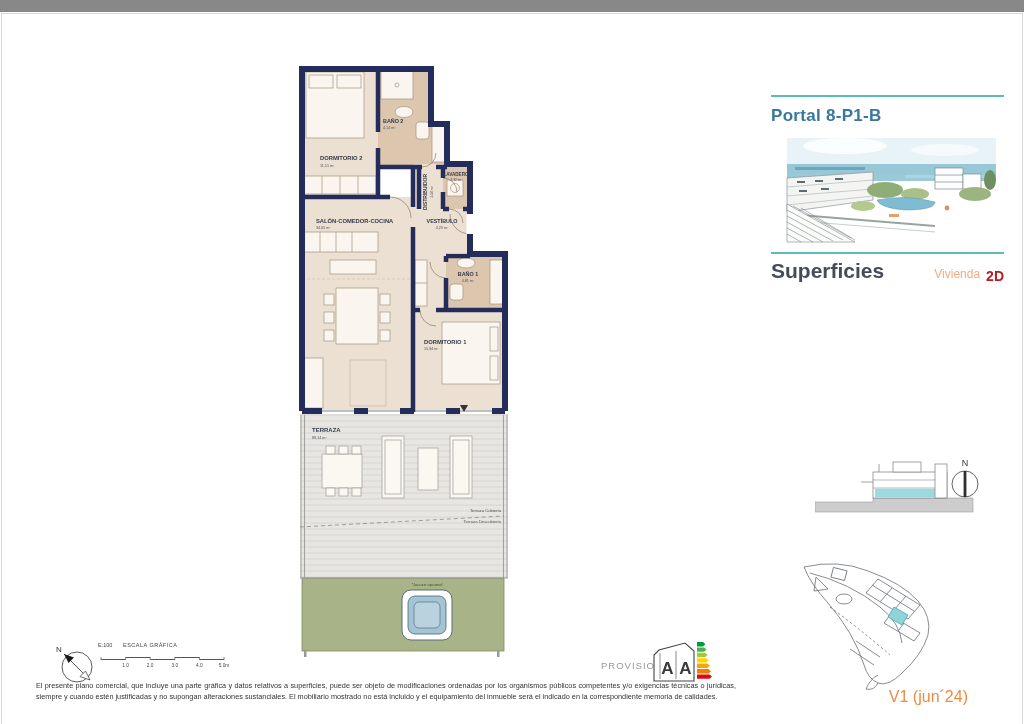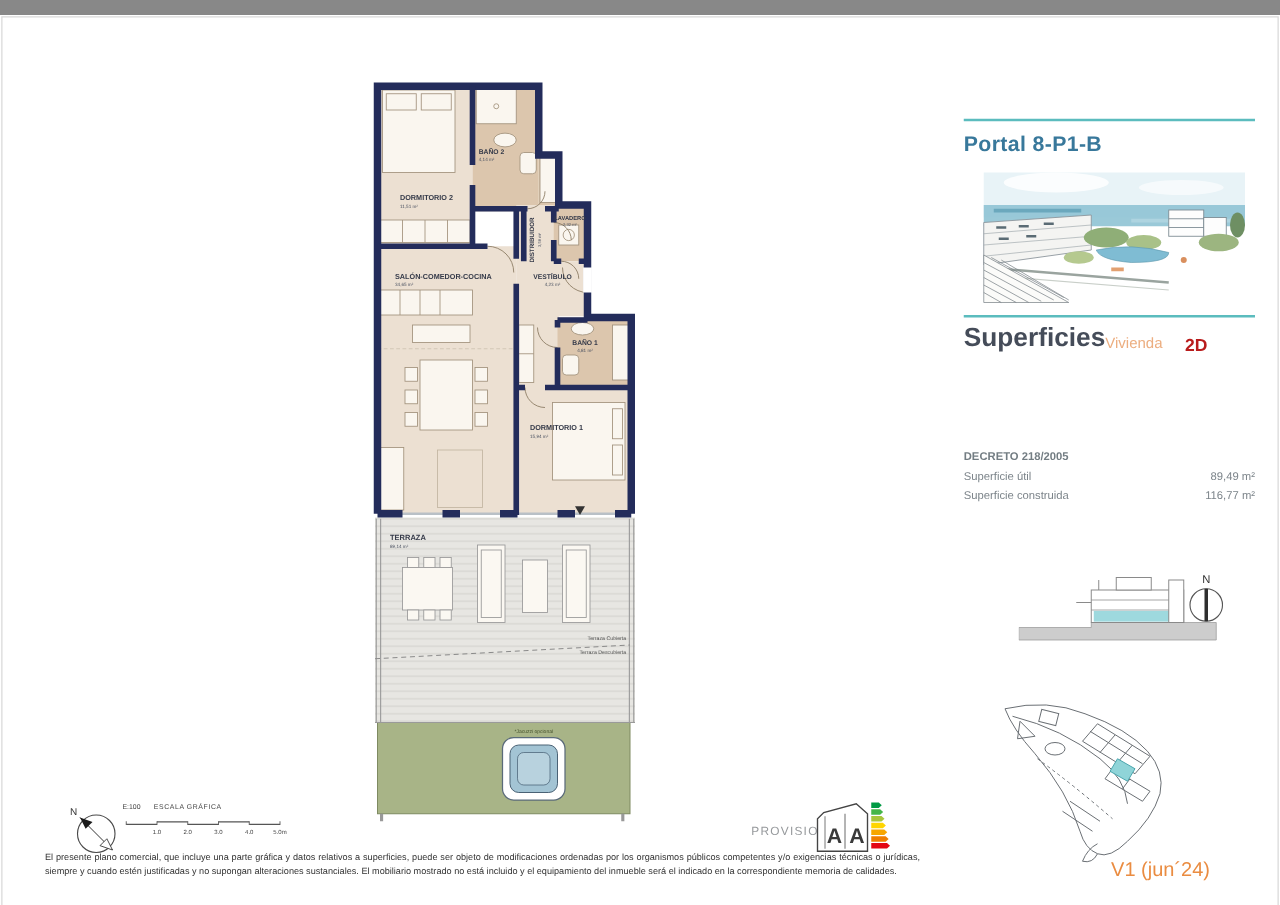--- a/index.html
+++ b/index.html
@@ -8,7 +8,7 @@
   .abs{position:absolute;}
   .teal-rule{height:2px;background:#5bbcbe;}
   .portal-title{font-size:17px;font-weight:bold;color:#38789b;letter-spacing:.3px;}
-  .sup-head{display:flex;align-items:flex-end;width:233px;}
+  .sup-head{display:flex;justify-content:space-between;align-items:flex-end;width:233px;}
   .sup-title{font-size:21px;font-weight:bold;color:#454c59;}
   .viv-wrap{display:flex;align-items:flex-end;gap:18px;}
   .viv-label{font-size:12px;color:#ecae80;padding-bottom:2px;}

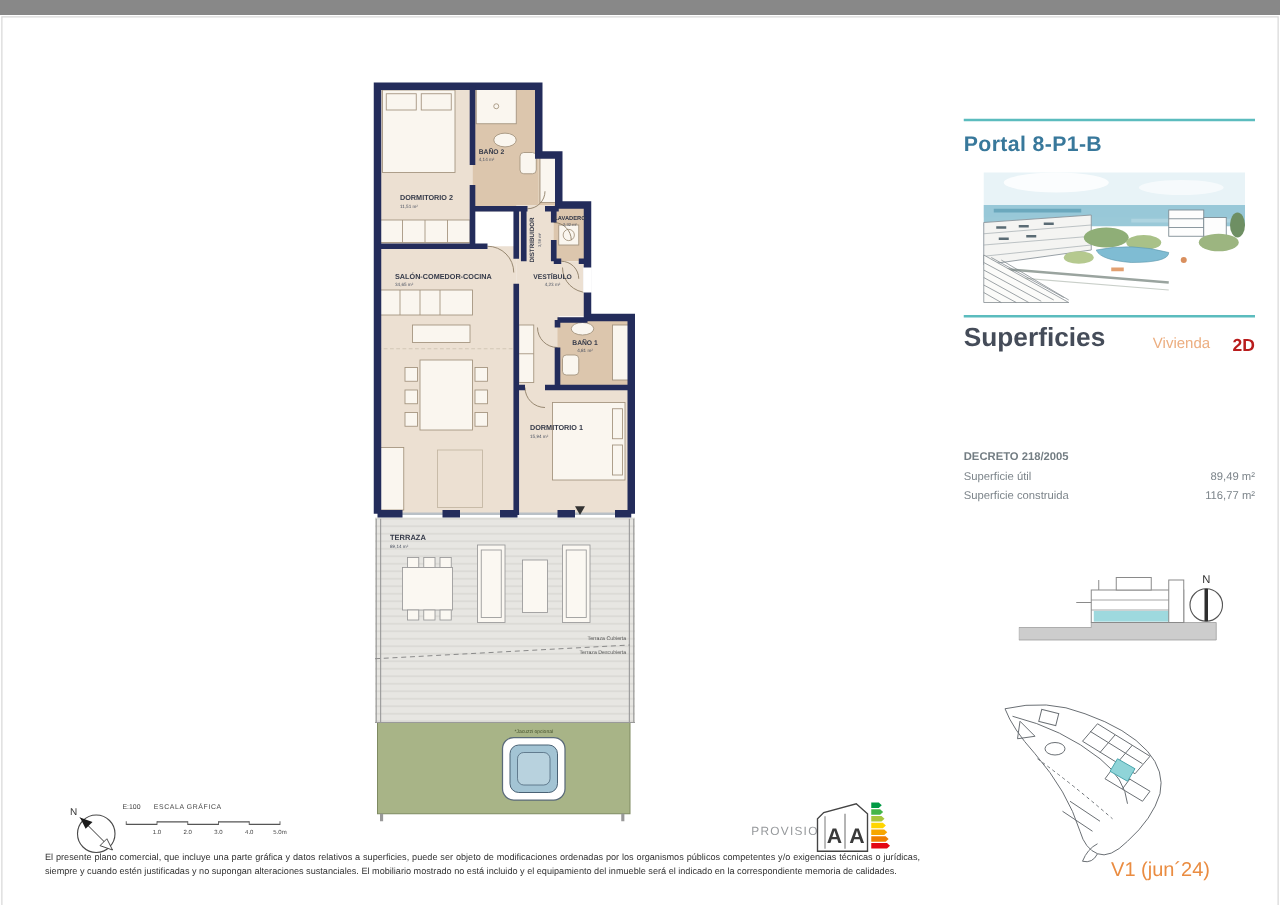--- a/index.html
+++ b/index.html
@@ -10,7 +10,7 @@
   .portal-title{font-size:17px;font-weight:bold;color:#38789b;letter-spacing:.3px;}
   .sup-head{display:flex;justify-content:space-between;align-items:flex-end;width:233px;}
   .sup-title{font-size:21px;font-weight:bold;color:#454c59;}
-  .viv-wrap{display:flex;align-items:flex-end;gap:18px;}
+  .viv-wrap{display:flex;align-items:flex-end;gap:6px;}
   .viv-label{font-size:12px;color:#ecae80;padding-bottom:2px;}
   .viv-code{font-size:14px;font-weight:bold;color:#b91c1c;line-height:1;}
   .datarow{display:flex;justify-content:space-between;width:233px;font-size:9px;color:#7c848a;margin-bottom:5px;}

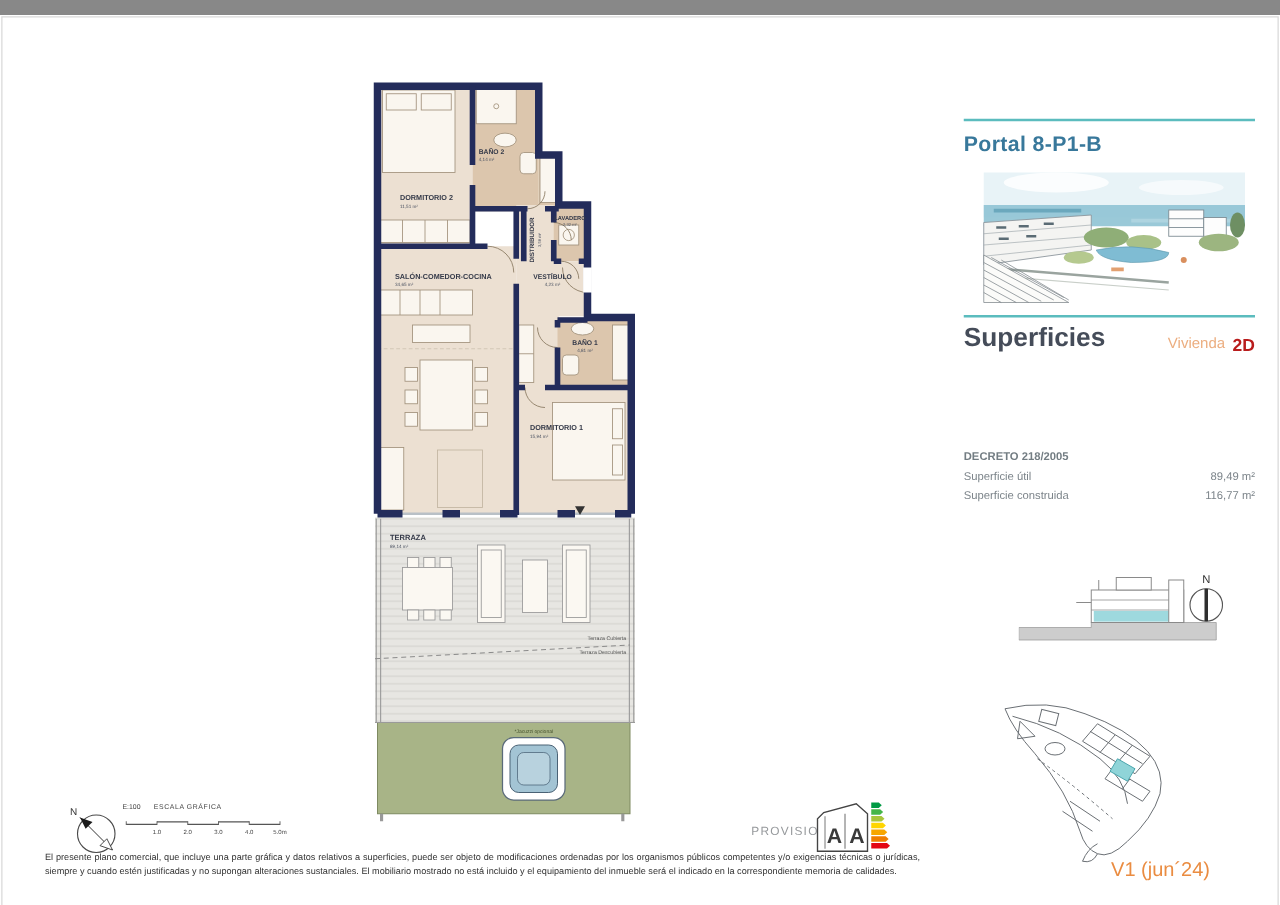--- a/index.html
+++ b/index.html
@@ -242,17 +242,6 @@
   </div>
 
 
-  <div class="abs" style="left:771px;top:348px;">
-    <div class="decreto-title">DECRETO 218/2005</div>
-    <div class="datarow">
-      <span>Superficie útil</span>
-      <span>89,49 m²</span>
-    </div>
-    <div class="datarow">
-      <span>Superficie construida</span>
-      <span>116,77 m²</span>
-    </div>
-  </div>
 
   <svg class="abs" style="left:815px;top:438px;" width="195" height="72" viewBox="0 0 195 72">
     <path d="M0,62 L0,52 L58,52 L58,48 L158,48 L158,62 Z" fill="#cdcdcd" stroke="#9a9a9a" stroke-width="0.6"></path>

